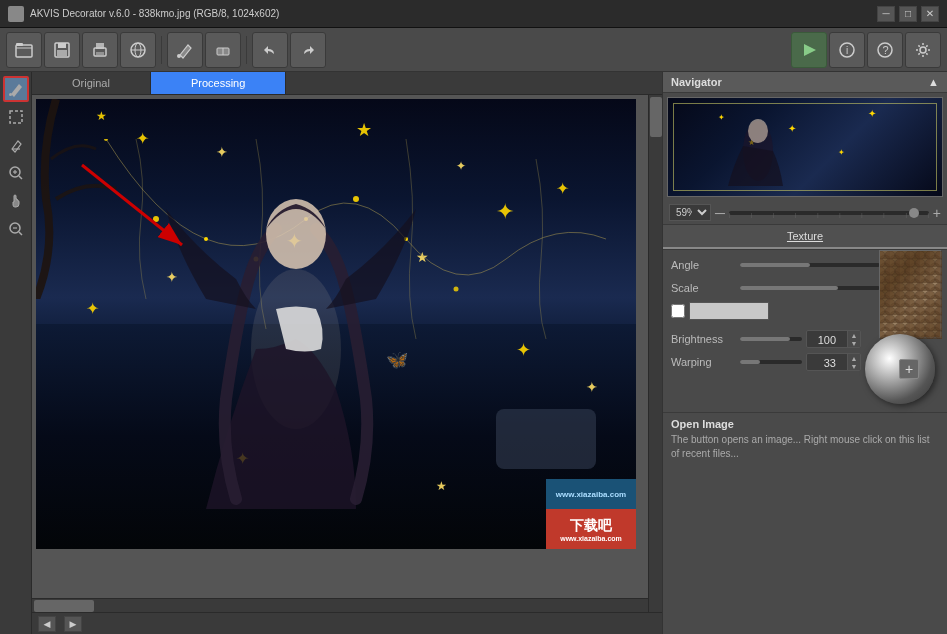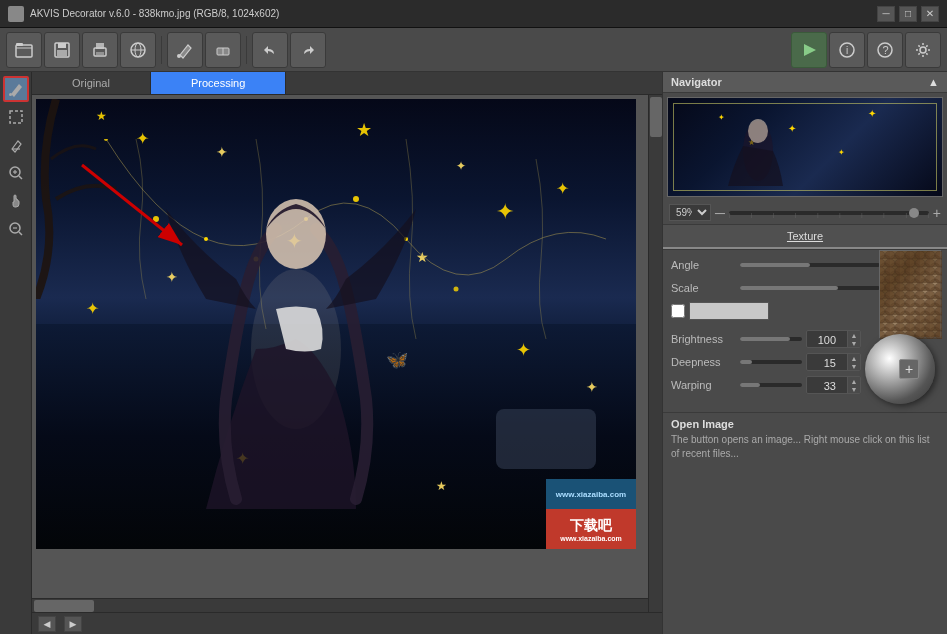--- a/index.html
+++ b/index.html
@@ -737,21 +737,6 @@
           </div>
         </div>
 
-        <div class="setting-row">
-          <div class="setting-label">Deepness</div>
-          <div class="setting-slider-area">
-            <div class="slider-track">
-              <div class="slider-fill" style="width:20%;"></div>
-            </div>
-          </div>
-          <div class="setting-value-box">
-            <input class="setting-value" type="text" value="15" style="">
-            <div class="spin-btns">
-              <button class="spin-btn">▲</button>
-              <button class="spin-btn">▼</button>
-            </div>
-          </div>
-        </div>
 
         <div class="setting-row">
           <div class="setting-label">Warping</div>

